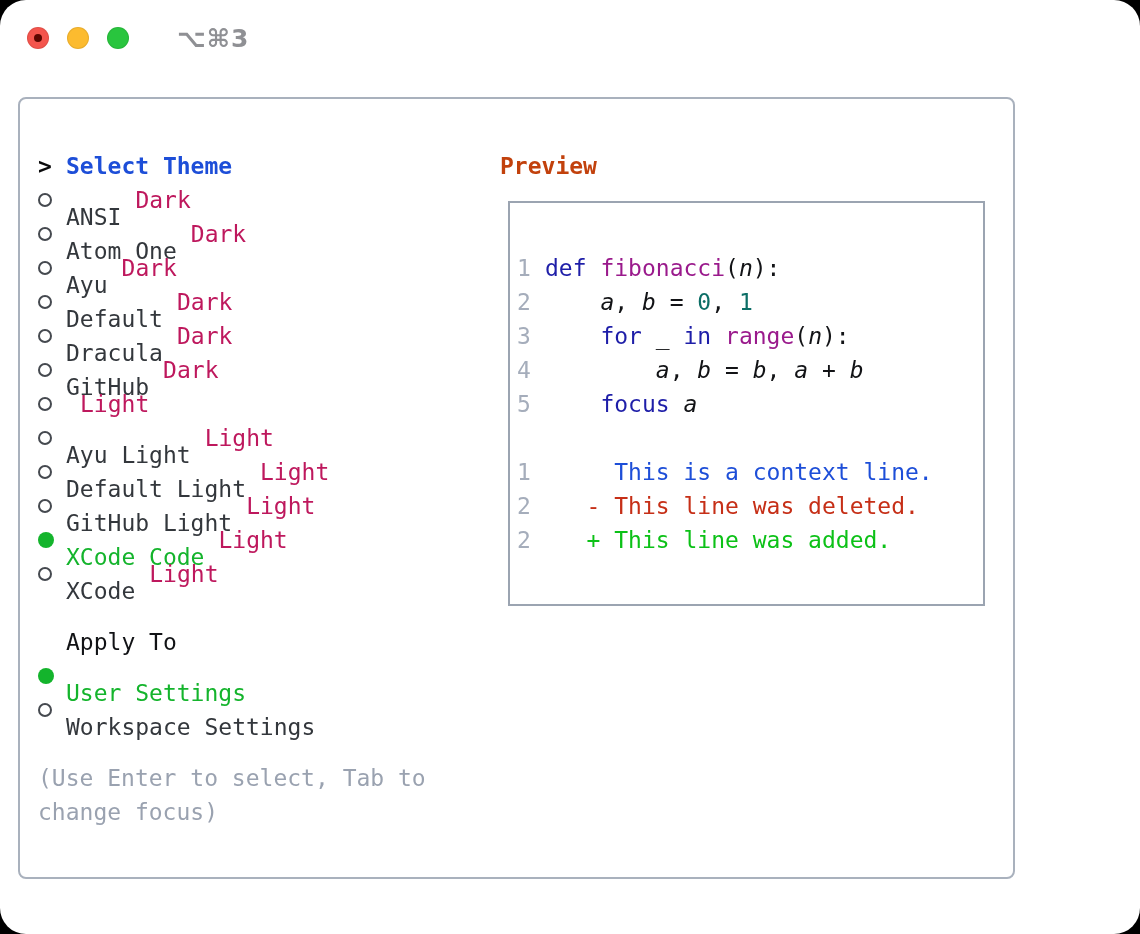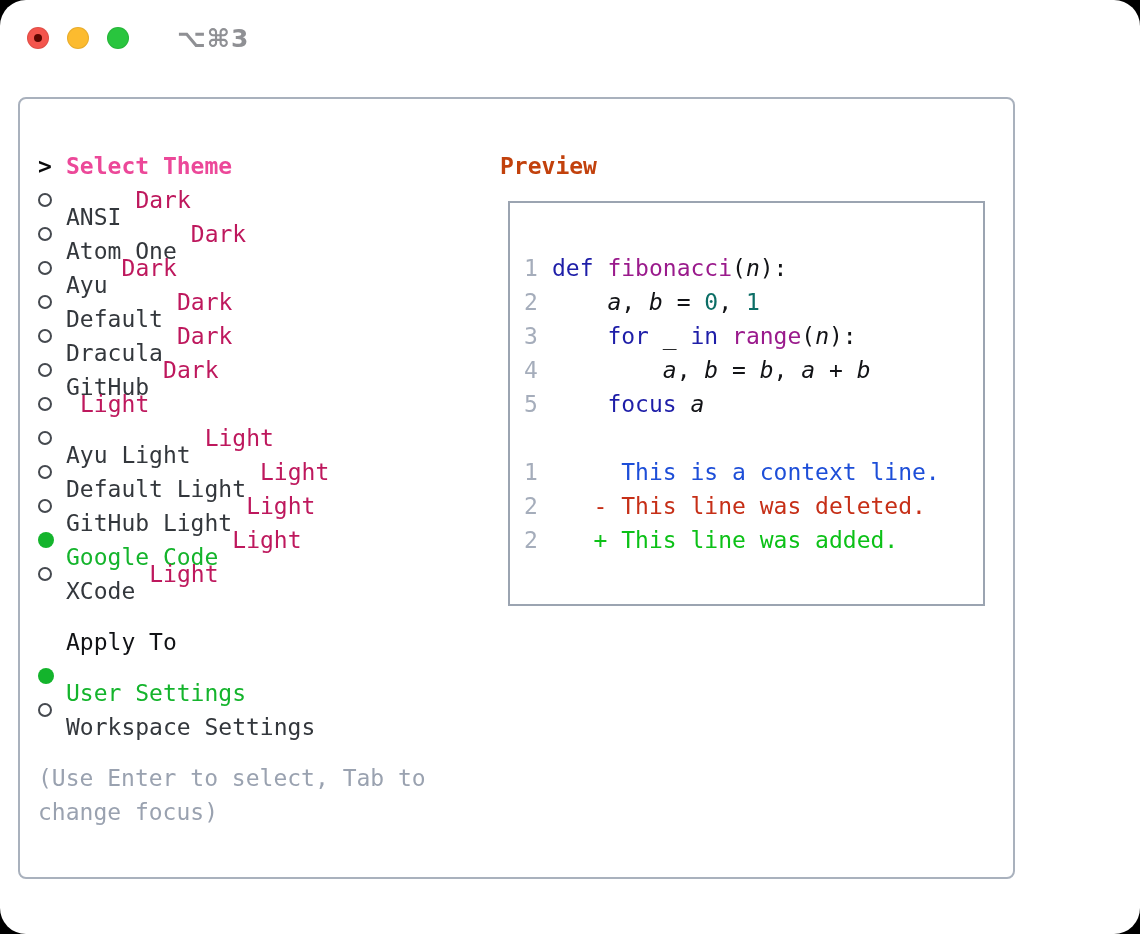--- a/index.html
+++ b/index.html
@@ -26,7 +26,7 @@
   .row{white-space:pre;height:34px;display:flex;align-items:center;}
   .bullet{display:inline-flex;width:28px;align-items:center;}
   .hdr-prefix{font-weight:700;color:#0b0b0c;}
-  .hdr-label{font-weight:700;color:#ec4899;}
+  .hdr-label{font-weight:700;color:#1d4ed8;}
   .circle-open{width:14px;height:14px;border-radius:50%;border:2px solid #45494f;box-sizing:border-box;}
   .circle-fill{width:16px;height:16px;border-radius:50%;background:#14b42c;}
   .name{color:#33373c;margin-top:33px;}

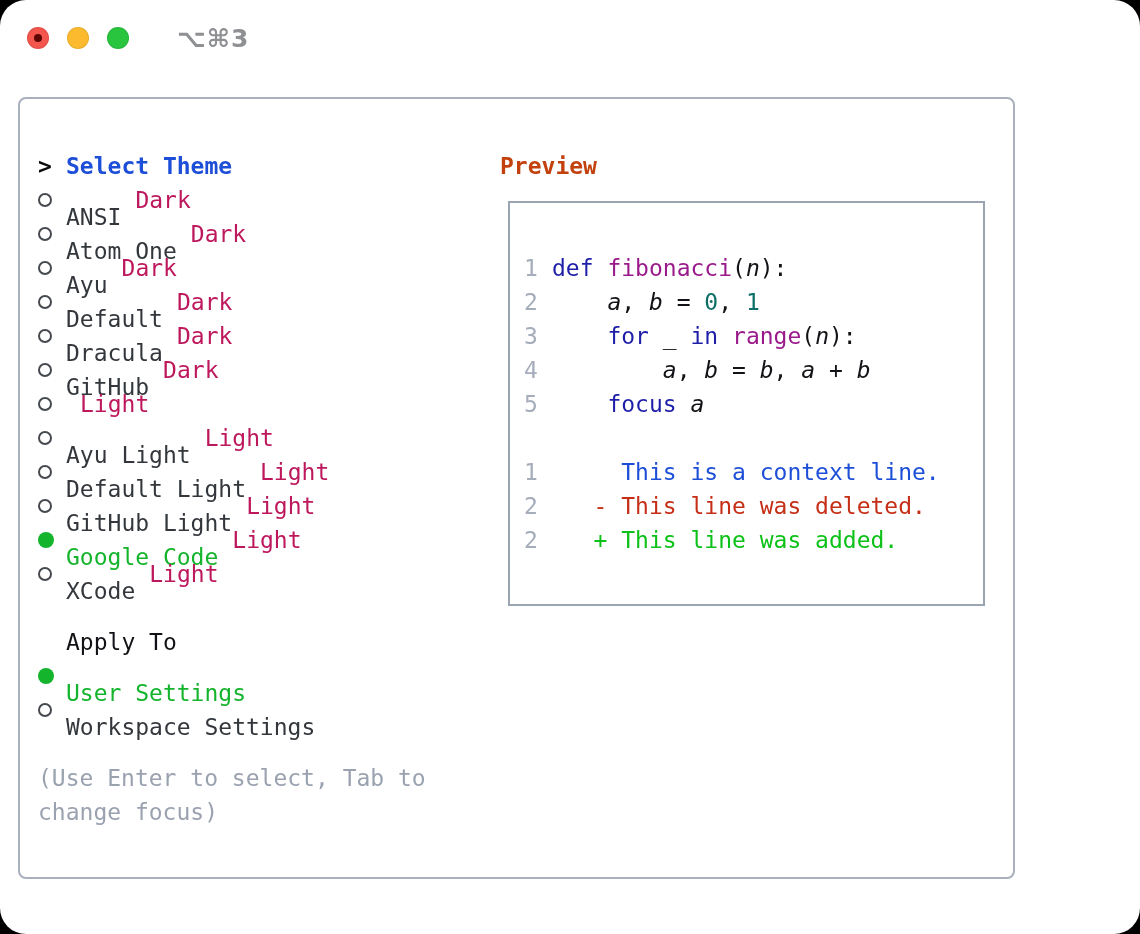--- a/index.html
+++ b/index.html
@@ -41,7 +41,7 @@
   .preview-box{position:absolute;left:488px;top:102px;width:473px;height:401px;
                border:2px solid #9ba4b1;background:#fff;box-sizing:content-box;
                padding:0;overflow:hidden;}
-  .preview-inner{padding:48px 0 0 14px;}
+  .preview-inner{padding:48px 0 0 7px;}
   .pline{white-space:pre;font-size:23px;line-height:34px;height:34px;}
   .lineno{display:inline-block;width:28px;color:#a5adbb;}
   .tk-k{color:#1e1ea8;}   

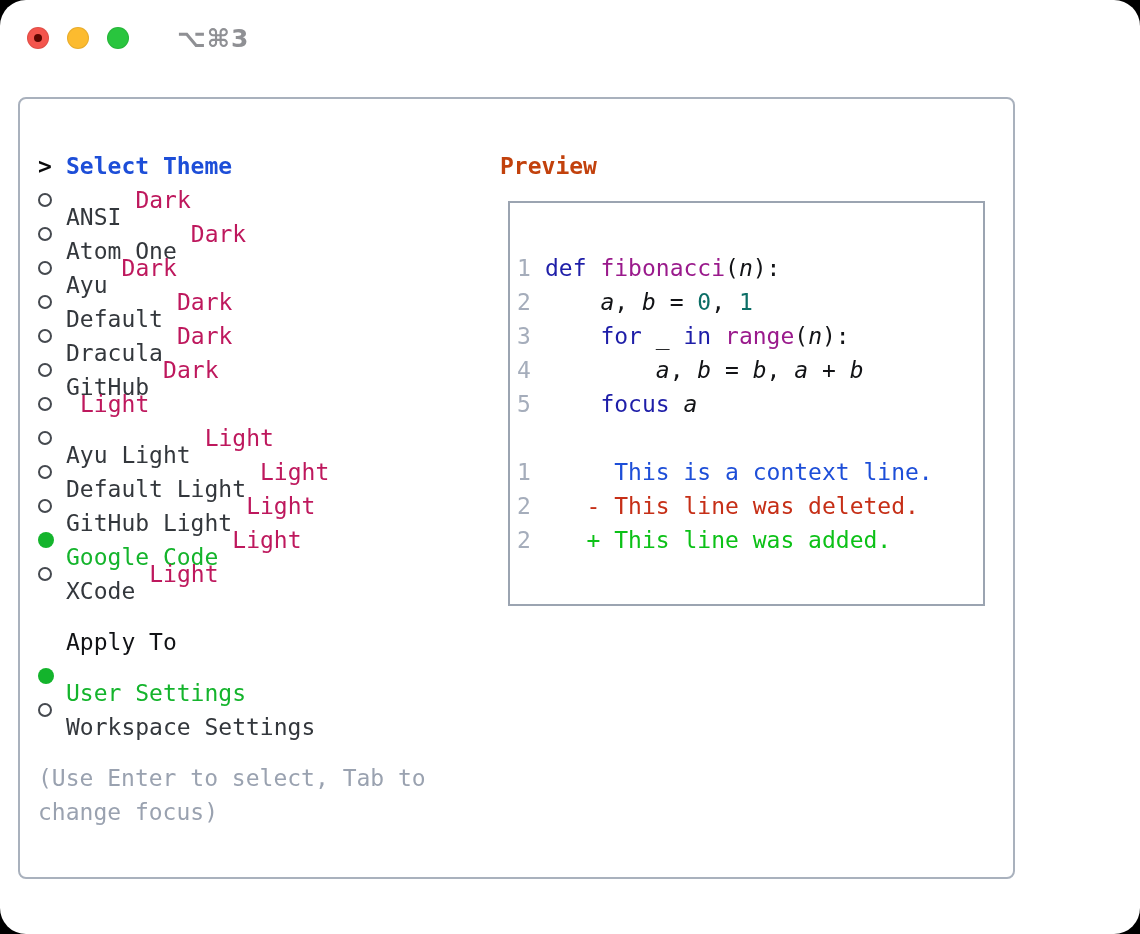--- a/index.html
+++ b/index.html
@@ -84,7 +84,7 @@
           <div class="row"><span class="bullet"><span class="circle-open"></span></span><span class="name">Ayu Light</span><span class="variant">Light</span></div>
           <div class="row"><span class="bullet"><span class="circle-open"></span></span><span class="name">Default Light</span><span class="variant">Light</span></div>
           <div class="row"><span class="bullet"><span class="circle-open"></span></span><span class="name">GitHub Light</span><span class="variant">Light</span></div>
-          <div class="row"><span class="bullet"><span class="circle-fill"></span></span><span class="name name-selected">Google Code</span><span class="variant">Light</span></div>
+          <div class="row"><span class="bullet"><span class="circle-fill"></span></span><span class="name name-selected">XCode Code</span><span class="variant">Light</span></div>
           <div class="row"><span class="bullet"><span class="circle-open"></span></span><span class="name">XCode</span><span class="variant">Light</span></div>
         </div>
       <div class="spacer"></div>

